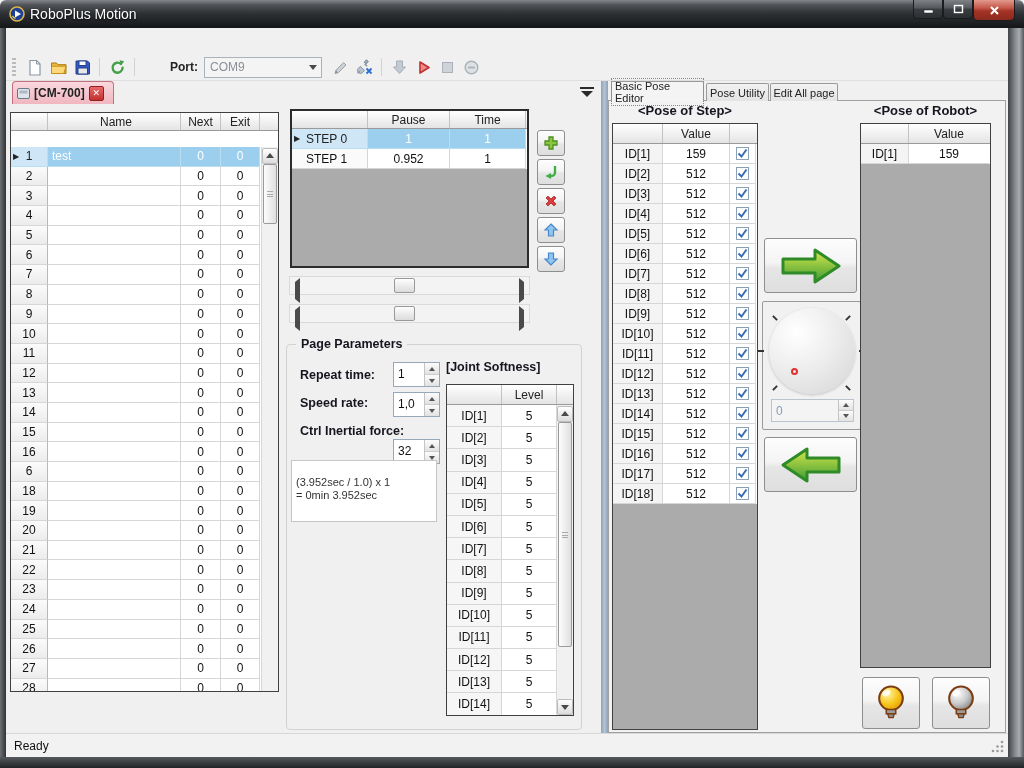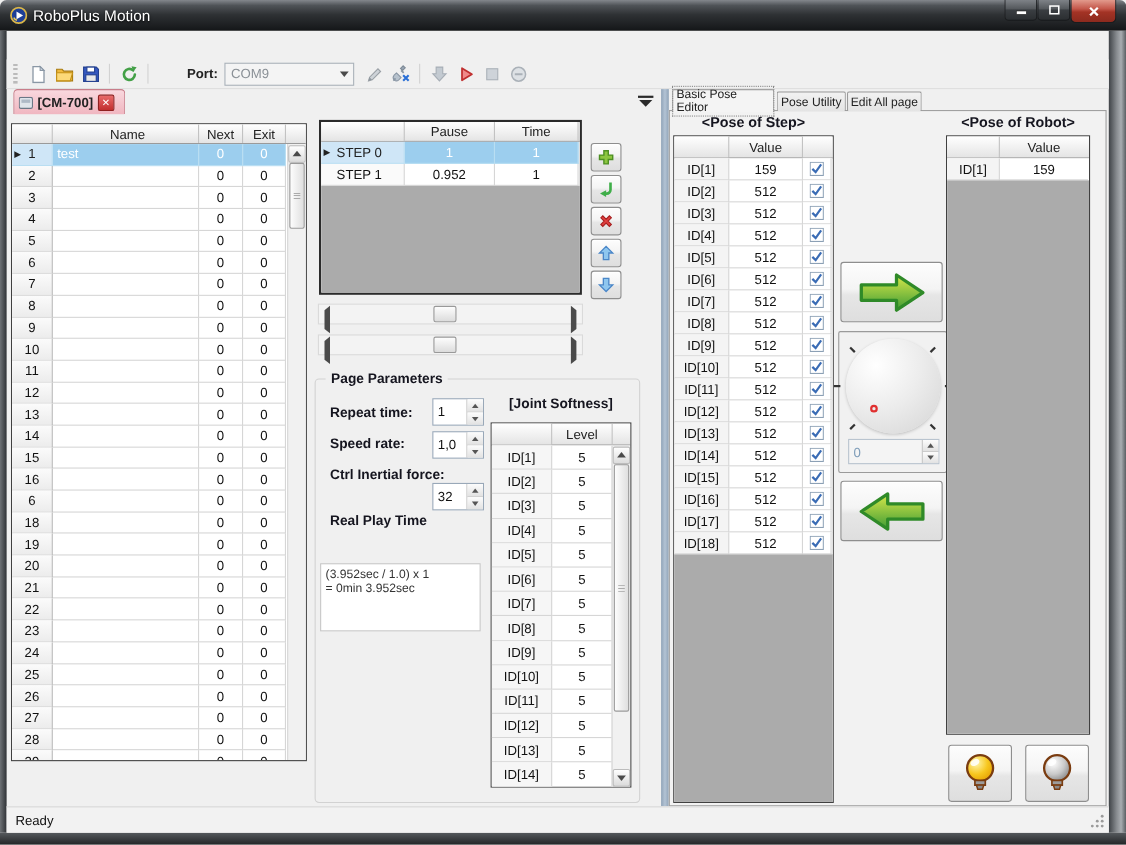--- a/index.html
+++ b/index.html
@@ -59,7 +59,7 @@
   .filler { flex:1; background:#ababab; }
 
   
-  #pageTable { left:10px; top:112px; width:269px; height:580px; }
+  #pageTable { left:10px; top:112px; width:269px; height:580px;gap:16px; }
   #pageTable .thead { height:18px; }
   #pageTable .tr { height:19.7px; }
   .c-num { width:37px; flex:none; }

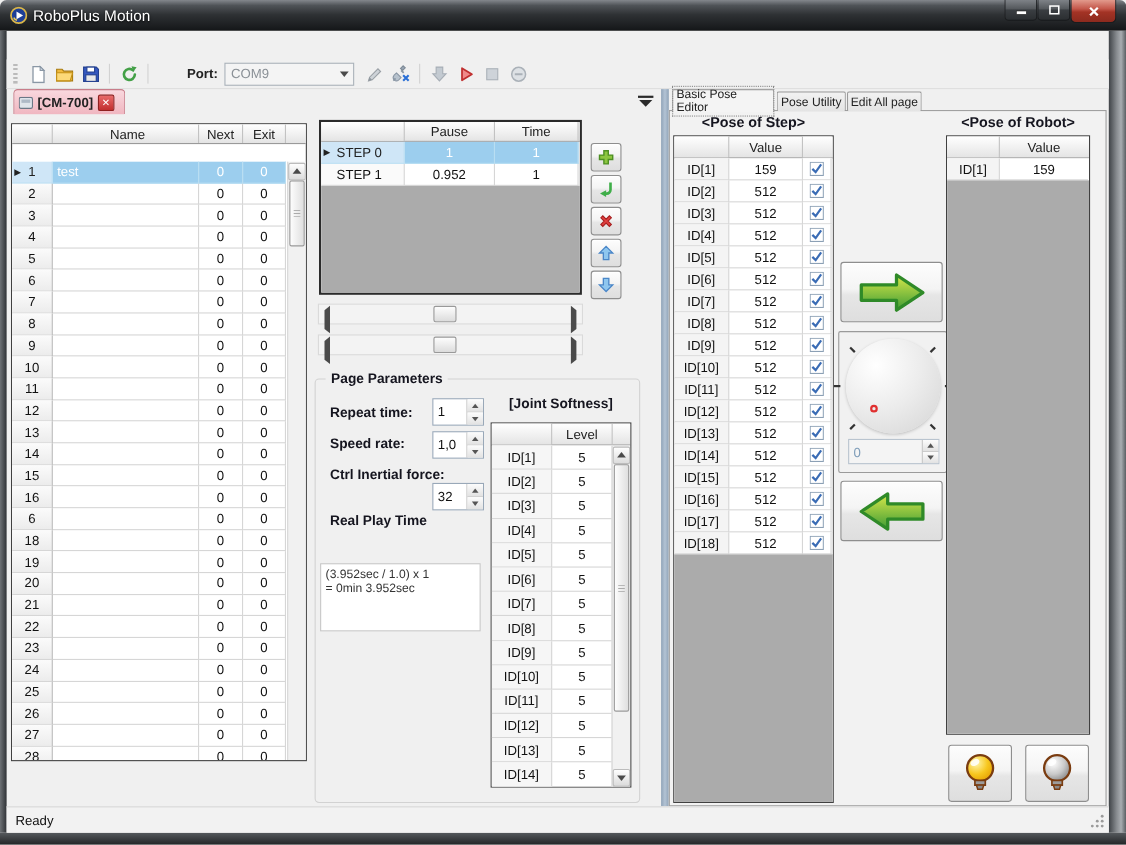--- a/index.html
+++ b/index.html
@@ -668,7 +668,7 @@
     <div>= 0min 3.952sec</div>
   </div>
 
-  <div class="abs plabel" style="left:446px; top:360px; width:128px; text-align:center">[Joint Softness]</div>
+  <div class="abs plabel" style="left:446px; top:360px; width:128px; text-align:left">[Joint Softness]</div>
   <div class="abs wtable" id="jointTable">
     <div class="thead">
       <div class="th c-jid" style="background:linear-gradient(#fff,#e4e4e4)"></div>

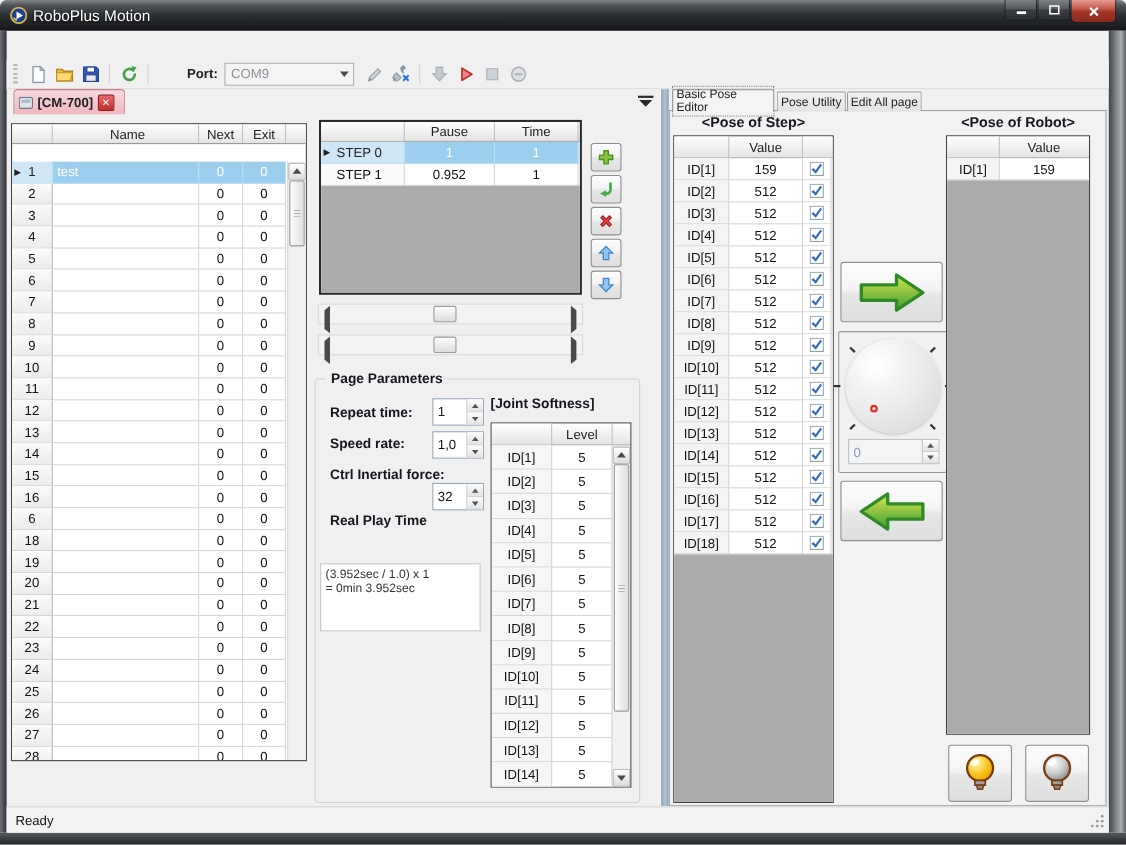--- a/index.html
+++ b/index.html
@@ -119,7 +119,7 @@
   .spin.dim { background:#f4f4f4; border-color:#b9c4cf; }
   .spin.dim .val { color:#7f9db9; }
 
-  .rpt-box { left:291px; top:512px; width:146px; height:62px; background:#fff; border:1px solid #c6c6c6; padding:3px 4px; }
+  .rpt-box { left:291px; top:460px; width:146px; height:62px; background:#fff; border:1px solid #c6c6c6; padding:15px 4px; }
   .rpt-box div { font-size:11px; color:#333; line-height:13px; }
 
   

